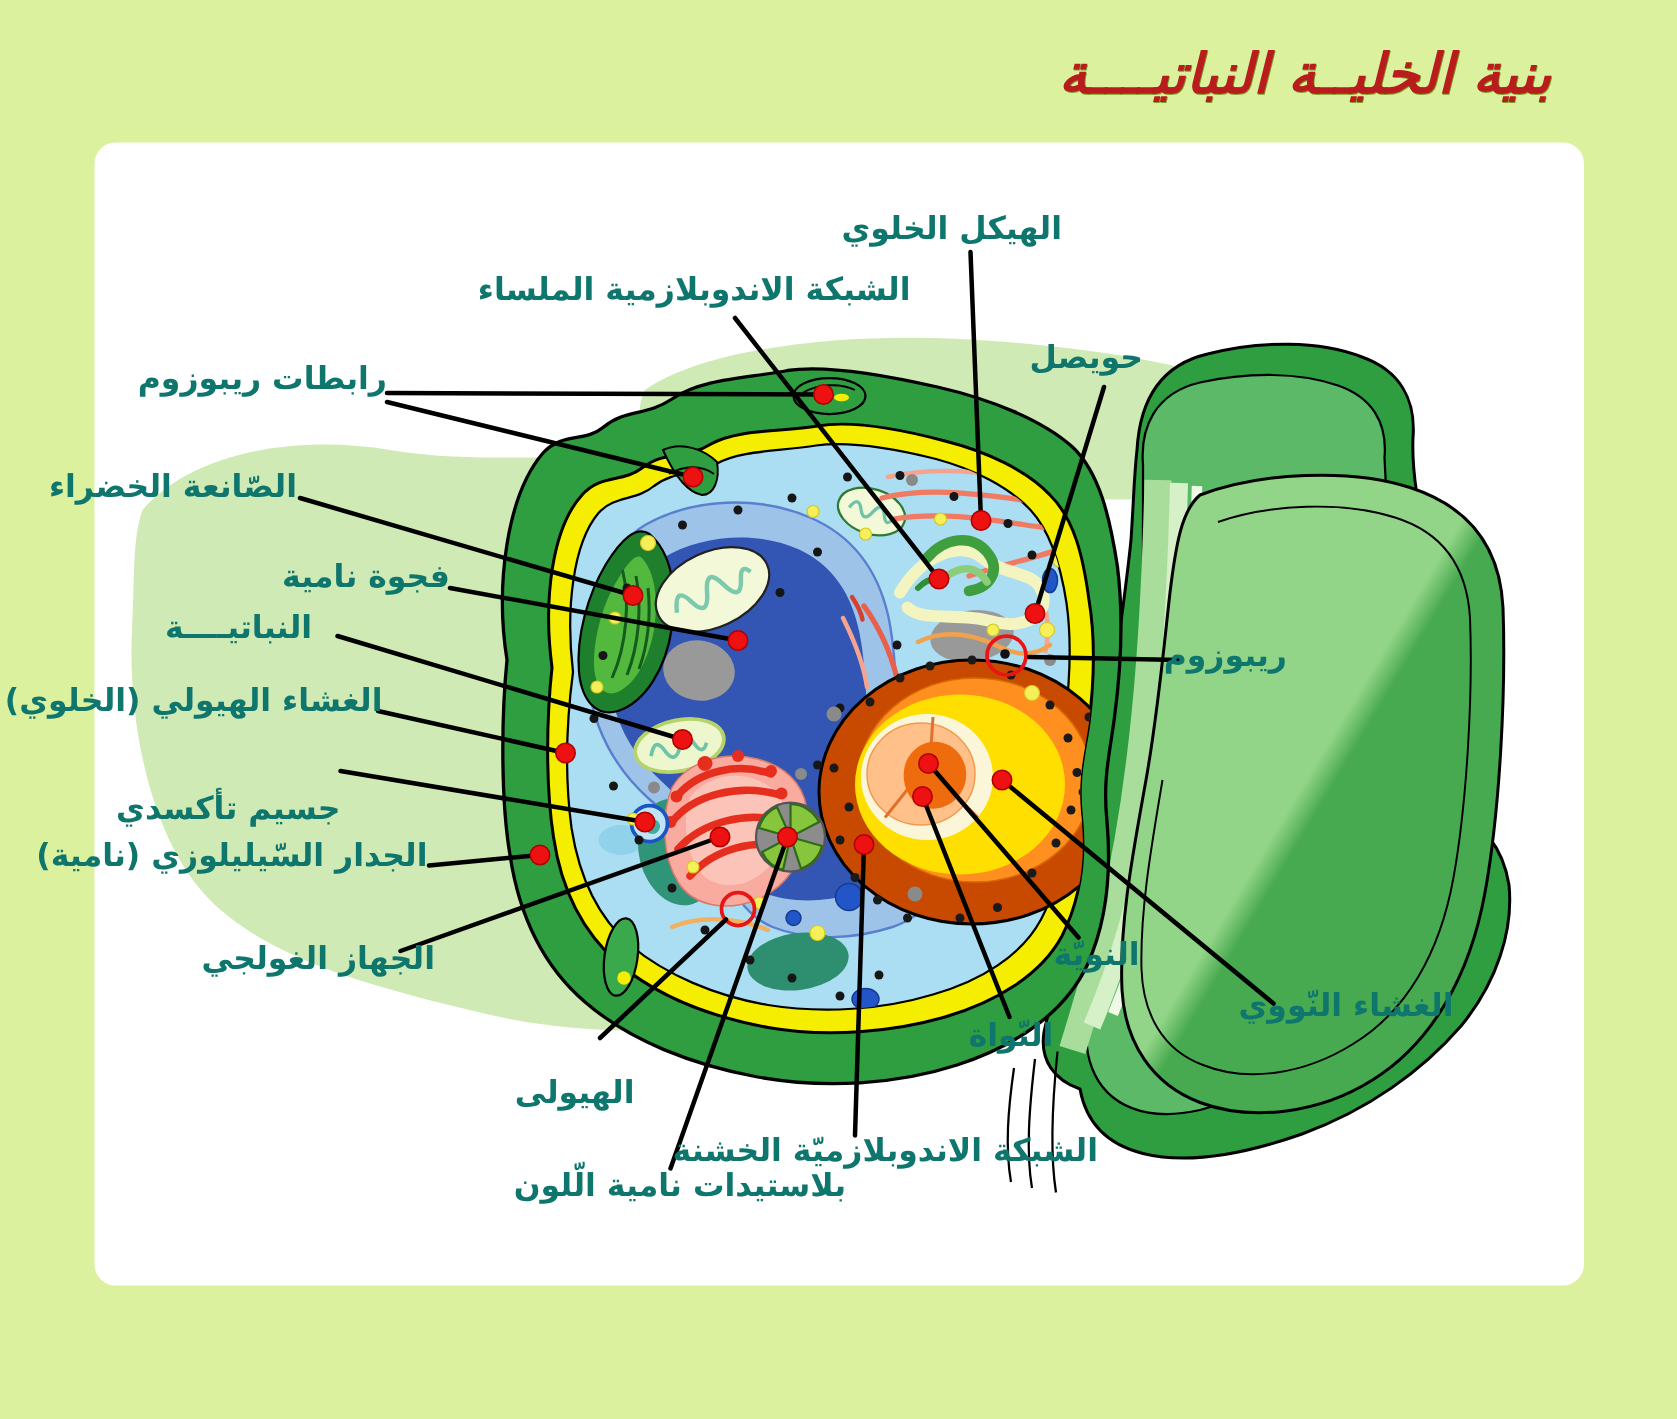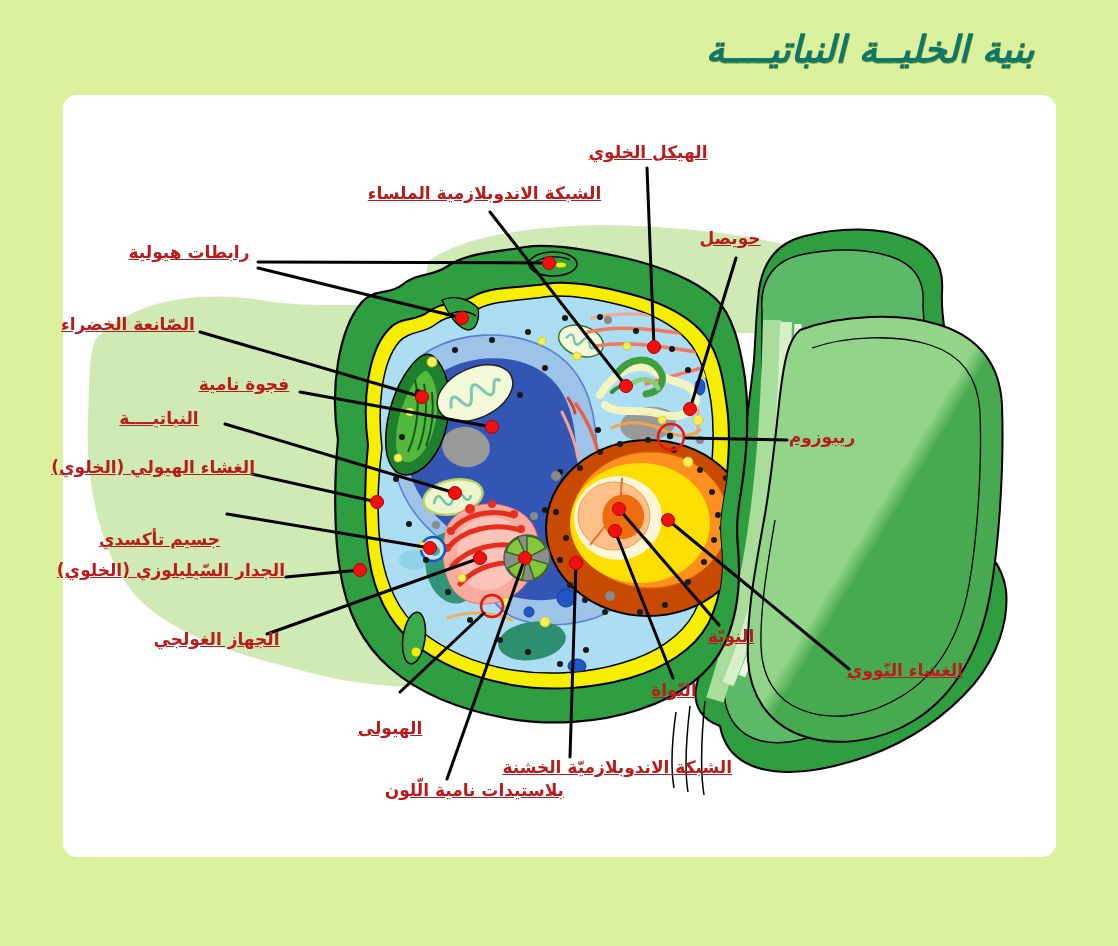--- a/index.html
+++ b/index.html
@@ -14,7 +14,7 @@
   }
   #page-title{
     position:absolute;left:640px;top:20px;width:460px;height:60px;
-    color:#0f766e;font-size:37px;font-weight:bold;font-style:italic;
+    color:#b91c1c;font-size:37px;font-weight:bold;font-style:italic;
     text-align:center;direction:rtl;line-height:60px;
     text-shadow:0.5px 0.5px 0 #7f9c28;
   }

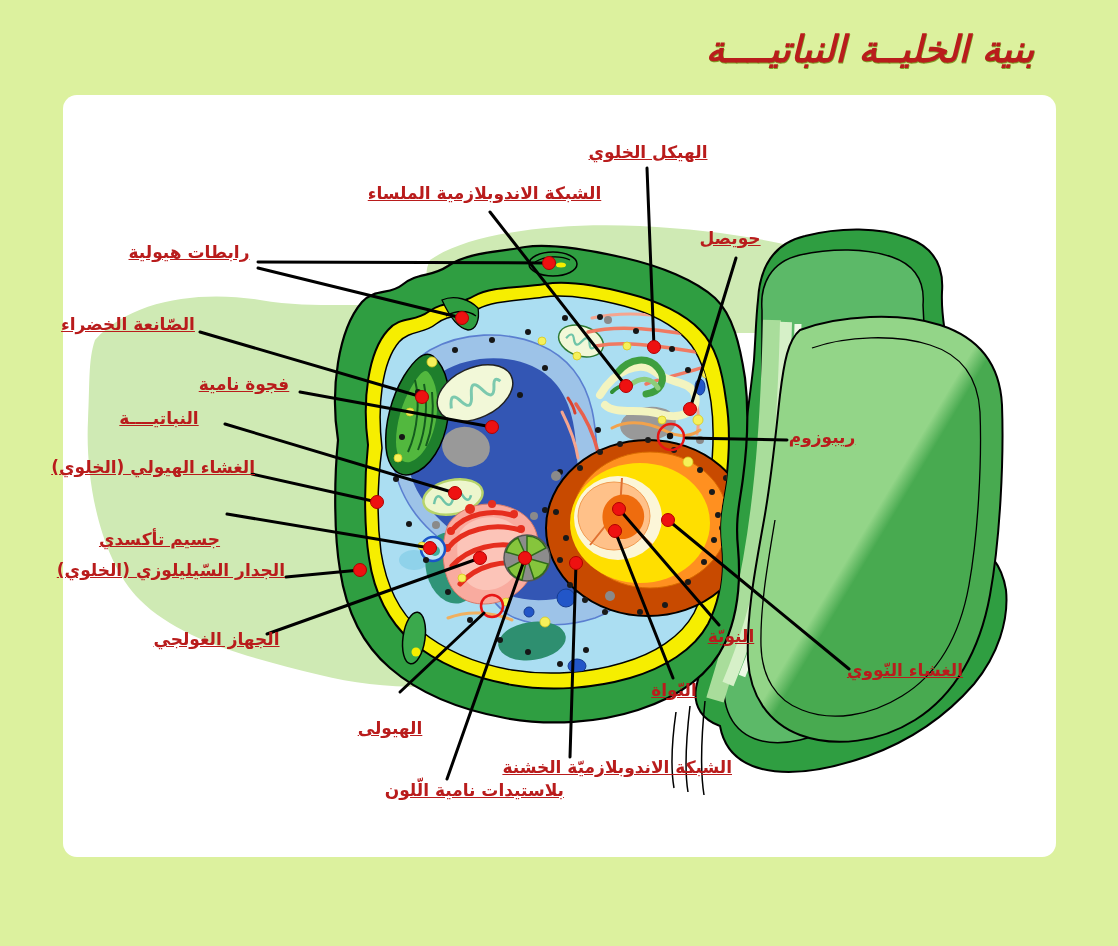--- a/index.html
+++ b/index.html
@@ -21,9 +21,8 @@
   svg#cell-svg{position:absolute;left:0;top:0;}
   .lbl{
     position:absolute;direction:rtl;text-align:center;
-    color:#b91c1c;font-weight:bold;font-size:17px;line-height:23px;
+    color:#0f766e;font-weight:bold;font-size:21px;line-height:23px;
     white-space:nowrap;
-    text-decoration:underline;
   }
 </style>
 </head>

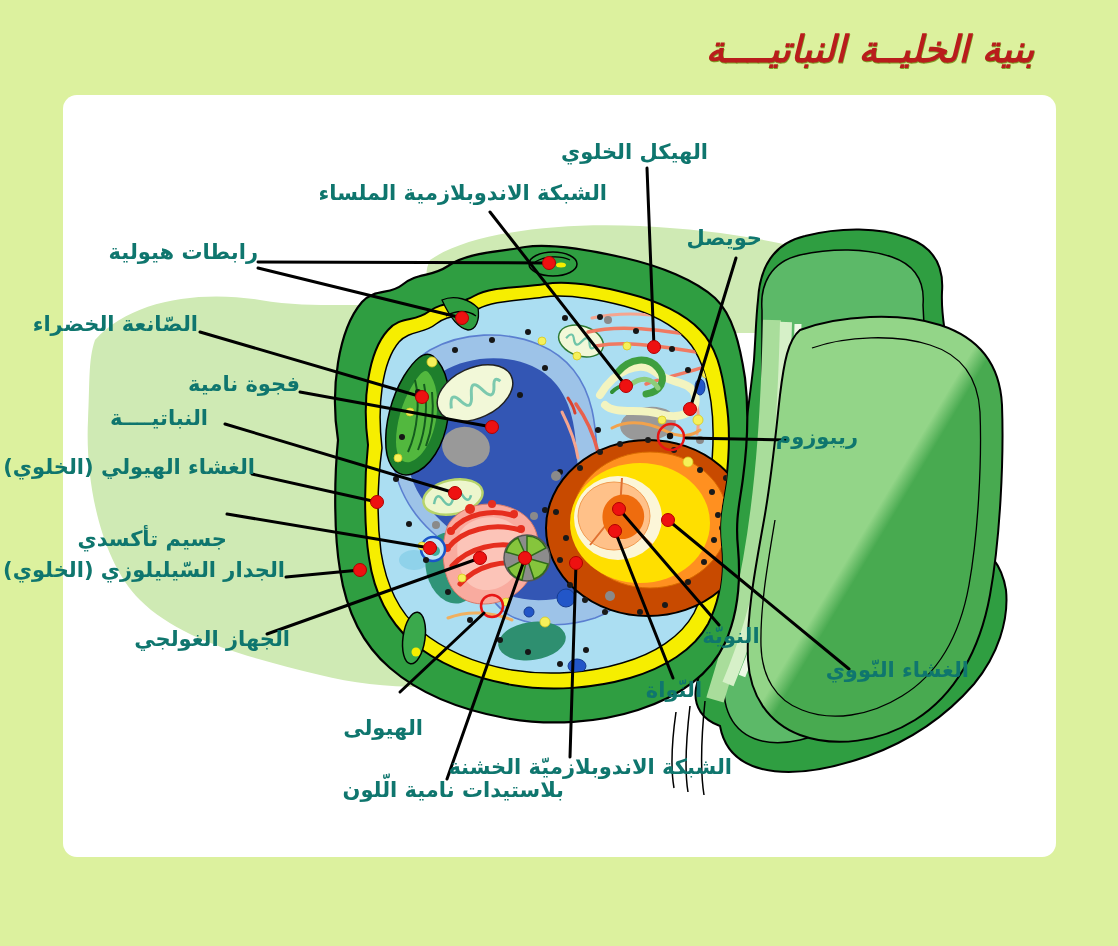--- a/index.html
+++ b/index.html
@@ -335,7 +335,7 @@
   <div class="lbl" style="left:340px;top:182px;width:245px;margin-left:22px;">الشبكة الاندوبلازمية الملساء</div>
   <div class="lbl" style="left:588px;top:141px;width:120px;">الهيكل الخلوي</div>
   <div class="lbl" style="left:698px;top:227px;width:64px;">حويصل</div>
-  <div class="lbl" style="left:120px;top:241px;width:138px;">رابطات هيولية</div>
+  <div class="lbl" style="left:120px;top:241px;width:138px;">رابطات ريبوزوم</div>
   <div class="lbl" style="left:58px;top:313px;width:140px;">الصّانعة الخضراء</div>
   <div class="lbl" style="left:188px;top:373px;width:112px;">فجوة نامية</div>
   <div class="lbl" style="left:94px;top:407px;width:130px;">النباتيــــة</div>

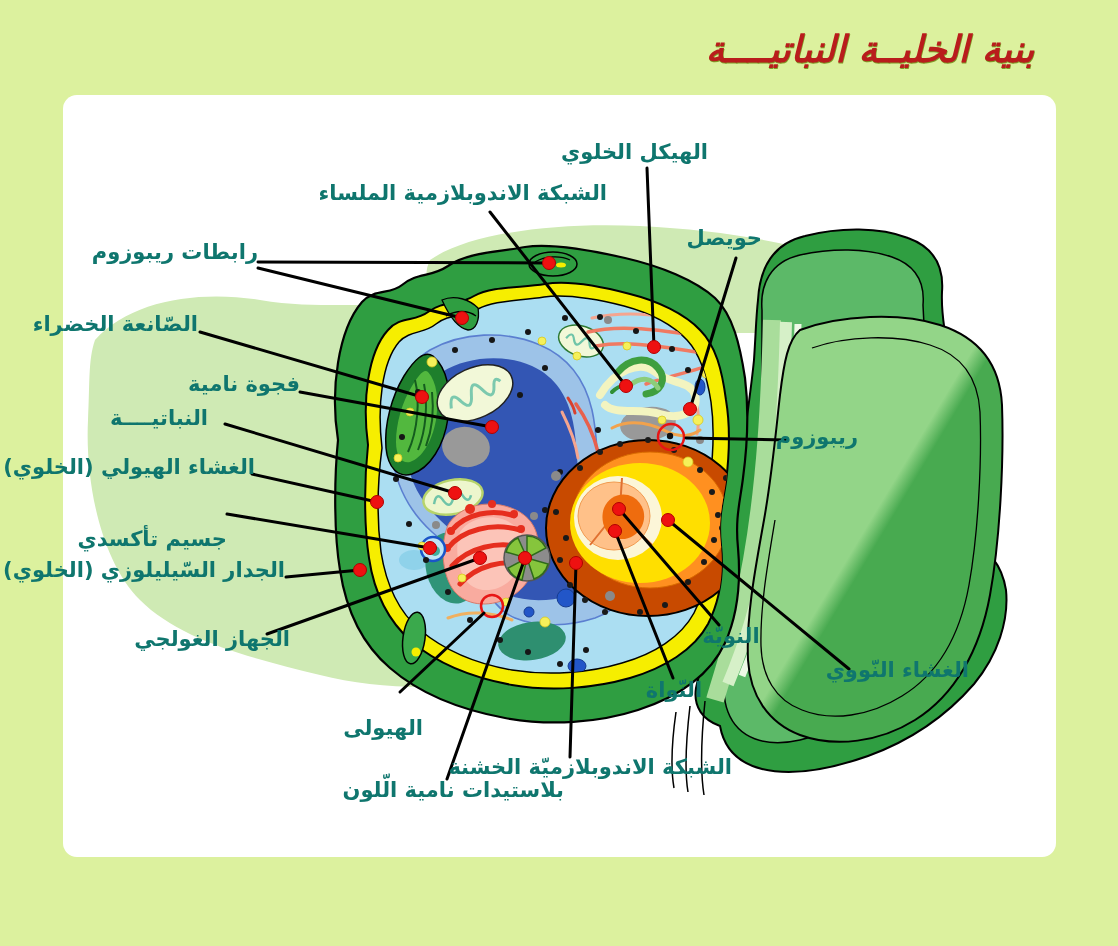--- a/index.html
+++ b/index.html
@@ -341,7 +341,7 @@
   <div class="lbl" style="left:94px;top:407px;width:130px;">النباتيــــة</div>
   <div class="lbl" style="left:88px;top:456px;width:167px;">الغشاء الهيولي (الخلوي)</div>
   <div class="lbl" style="left:92px;top:496px;width:135px;margin-top:32px;">جسيم تأكسدي</div>
-  <div class="lbl" style="left:80px;top:559px;width:205px;">الجدار السّيليلوزي (الخلوي)</div>
+  <div class="lbl" style="left:80px;top:559px;width:205px;">الجدار السّيليلوزي (نامية)</div>
   <div class="lbl" style="left:143px;top:628px;width:147px;">الجهاز الغولجي</div>
   <div class="lbl" style="left:357px;top:689px;width:66px;margin-top:28px;">الهيولى</div>
   <div class="lbl" style="left:412px;top:779px;width:152px;">بلاستيدات نامية الّلون</div>

